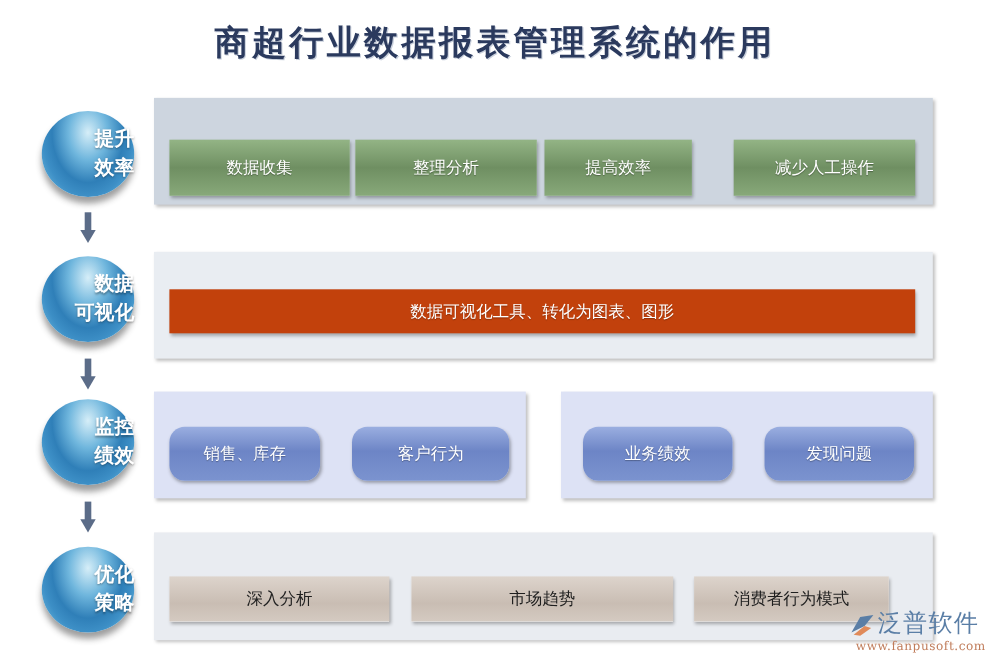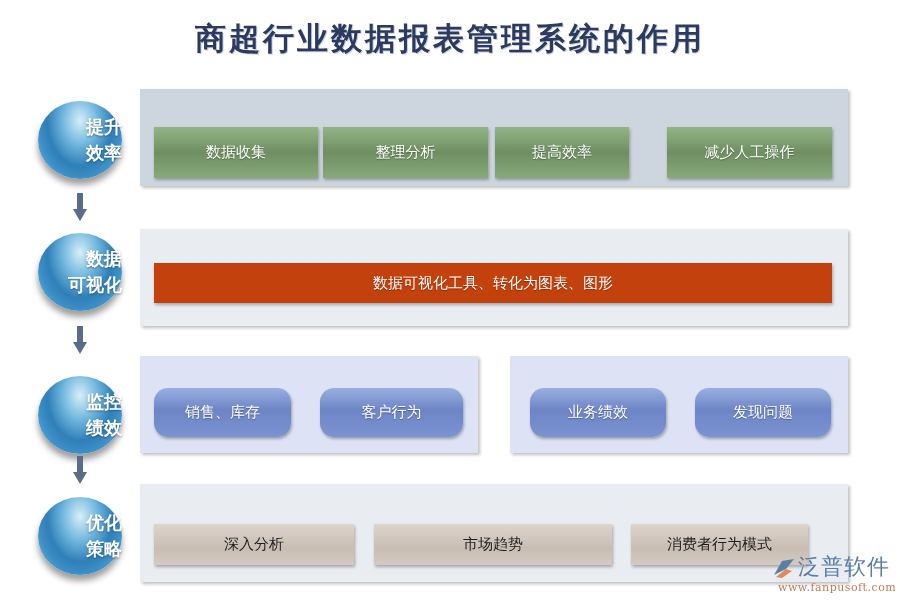--- a/index.html
+++ b/index.html
@@ -59,7 +59,7 @@
     <div class="head"></div>
   </div>
 
-<div class="circle" style="top:376px;">
+<div class="circle" style="top:363px;">
   <span>监控</span>
   <span>绩效</span>
 </div>

